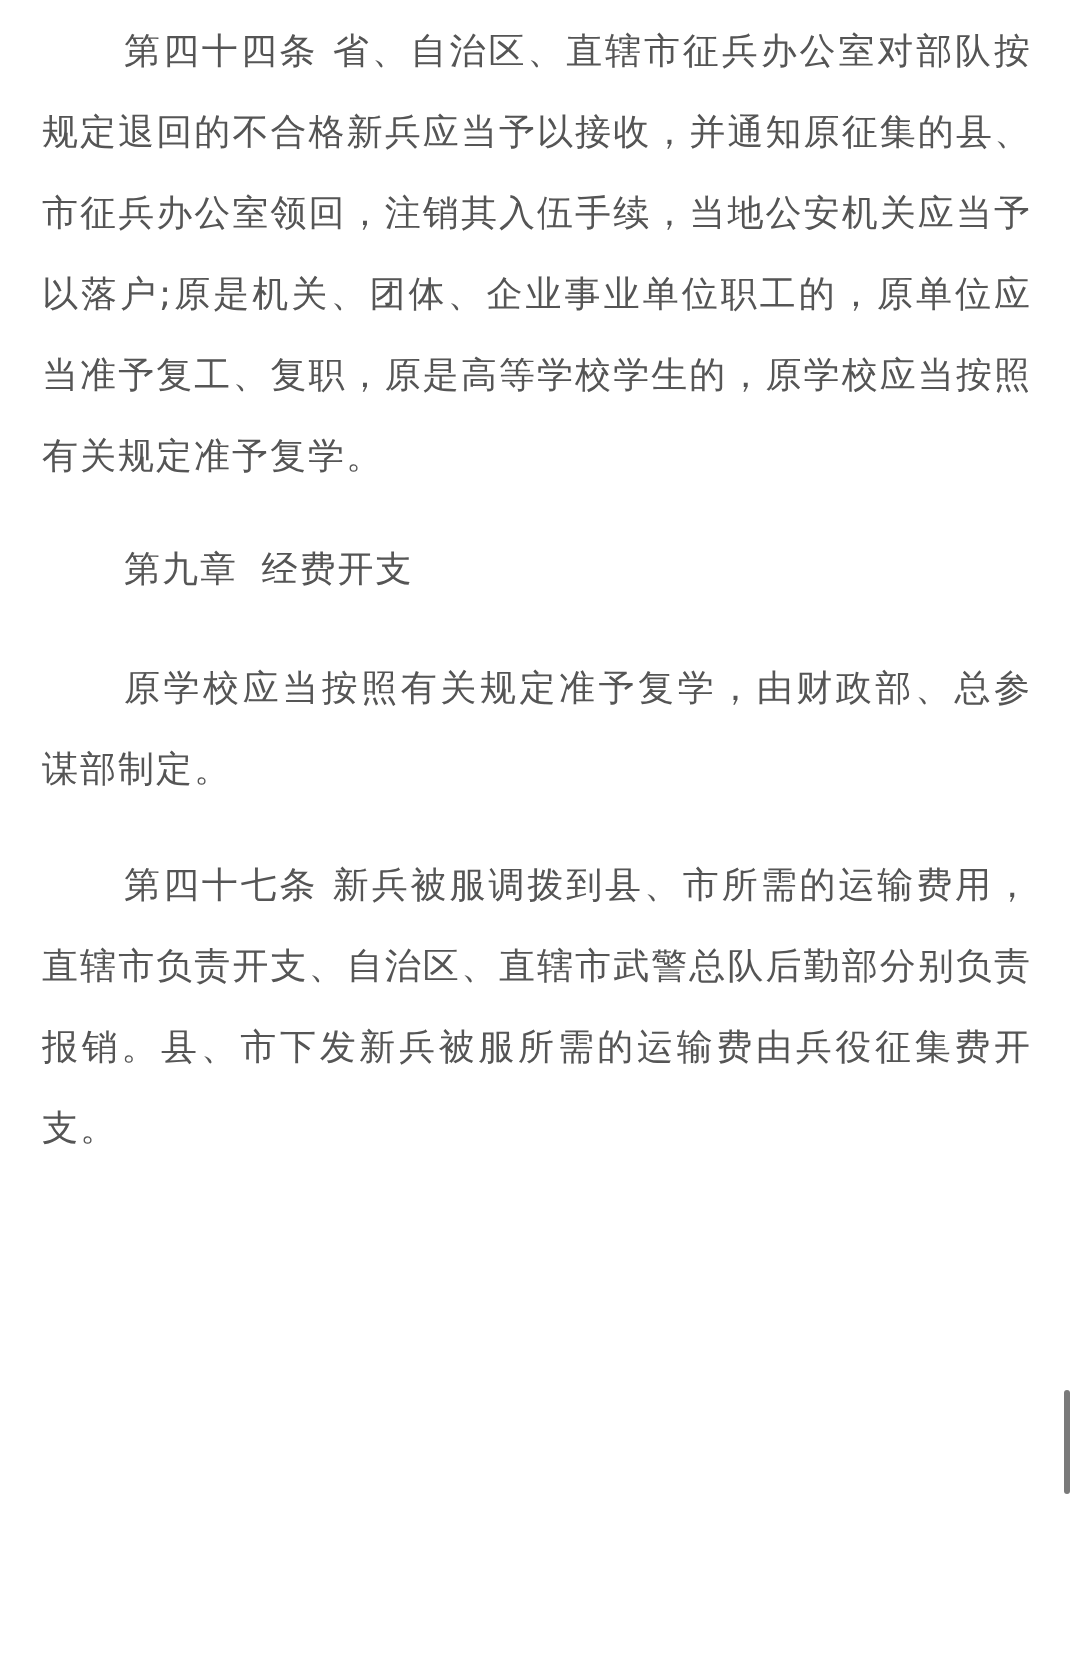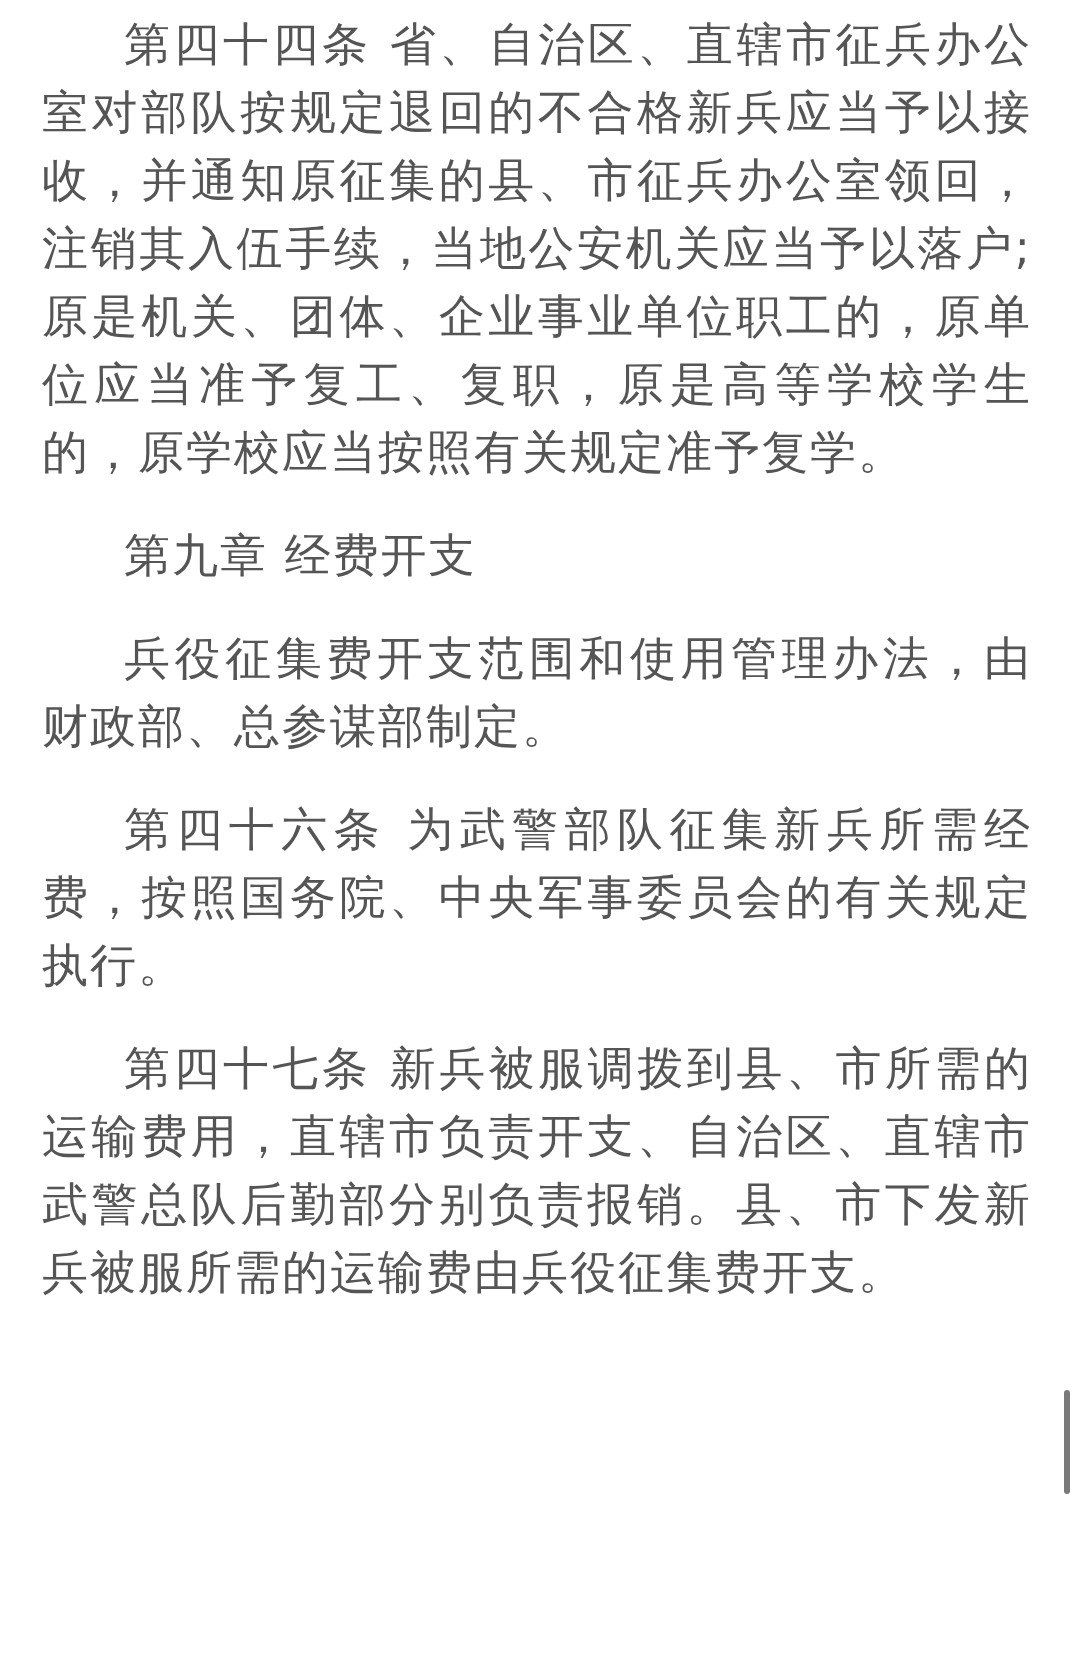--- a/index.html
+++ b/index.html
@@ -10,8 +10,8 @@
   }
   .article { position: absolute; left: 42px; top: 10px; width: 990px; }
   .para {
-    font-size: 46px;
-    line-height: 68px;
+    font-size: 36px;
+    line-height: 81px;
     margin: 0 0 35px 0;
     text-indent: 82px;
     letter-spacing: 2px;

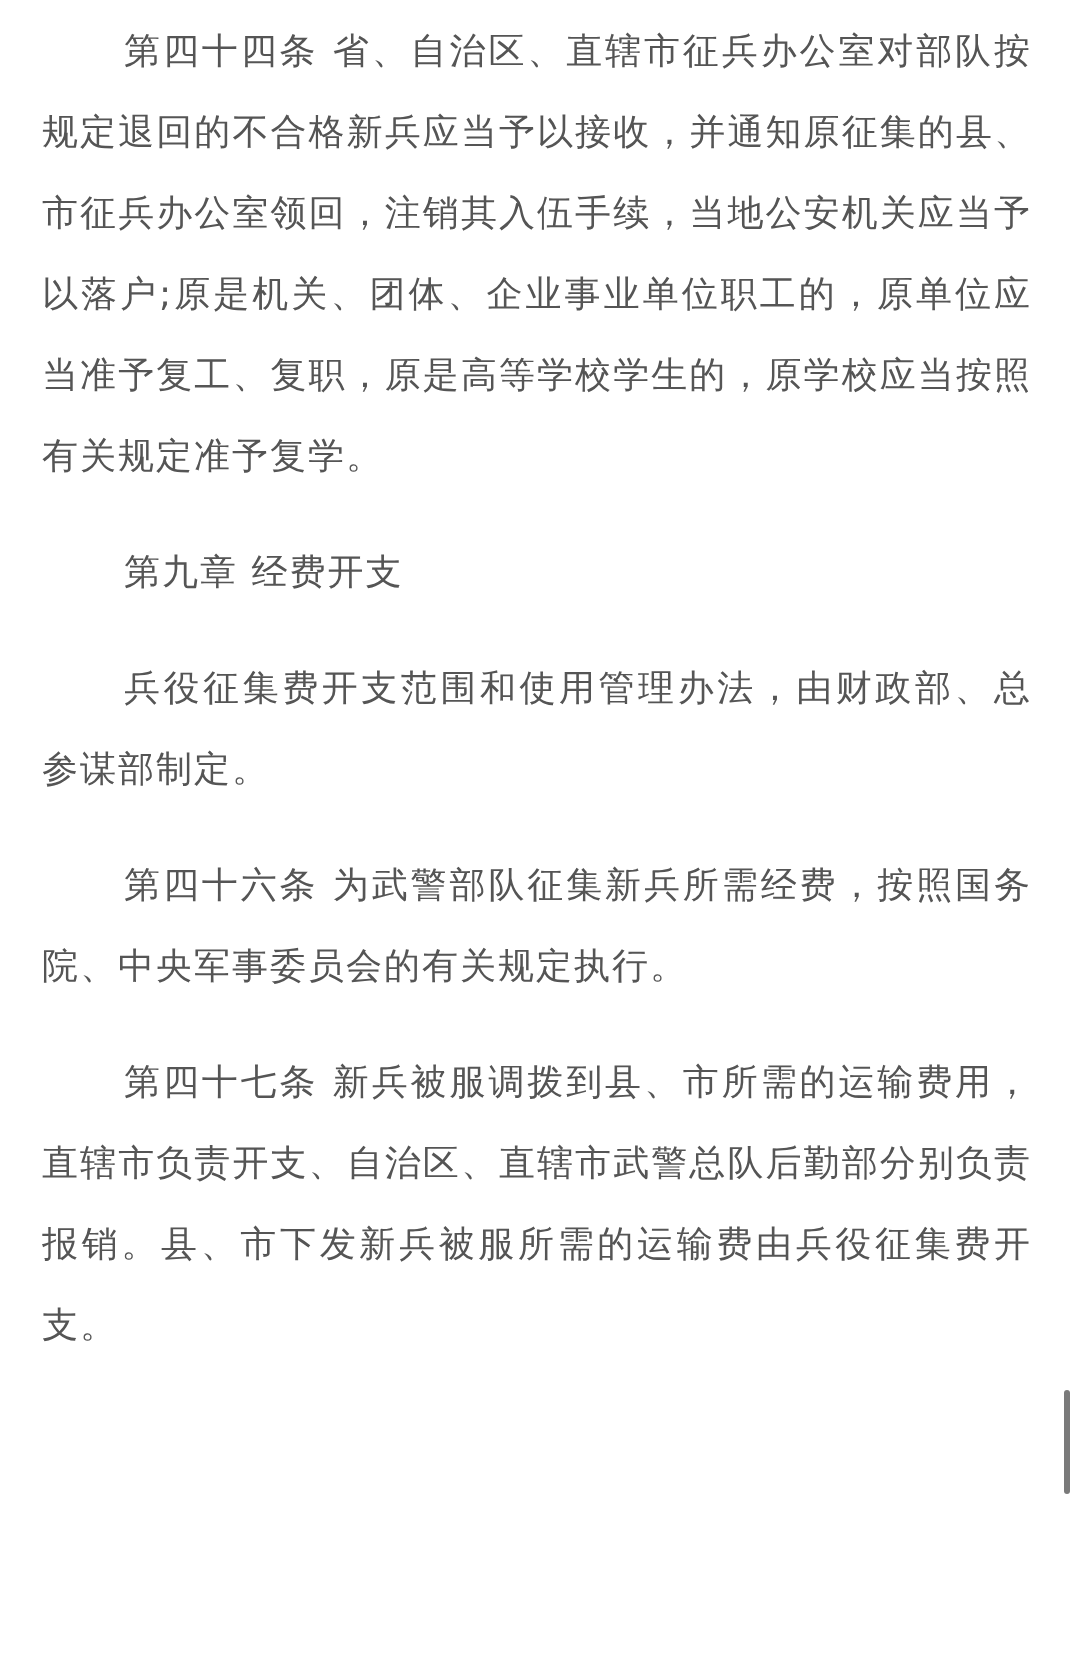--- a/index.html
+++ b/index.html
@@ -18,7 +18,7 @@
     text-align: justify;
     text-align-last: left;
   }
-  .para.heading { margin-bottom: 35px; }
+  .para.heading { margin-bottom: 35px; font-family: Liberation Mono, monospace; }
   .scrollbar {
     position: absolute; left: 1064px; top: 1390px;
     width: 6px; height: 104px; border-radius: 3px; background: #7a7a7a;

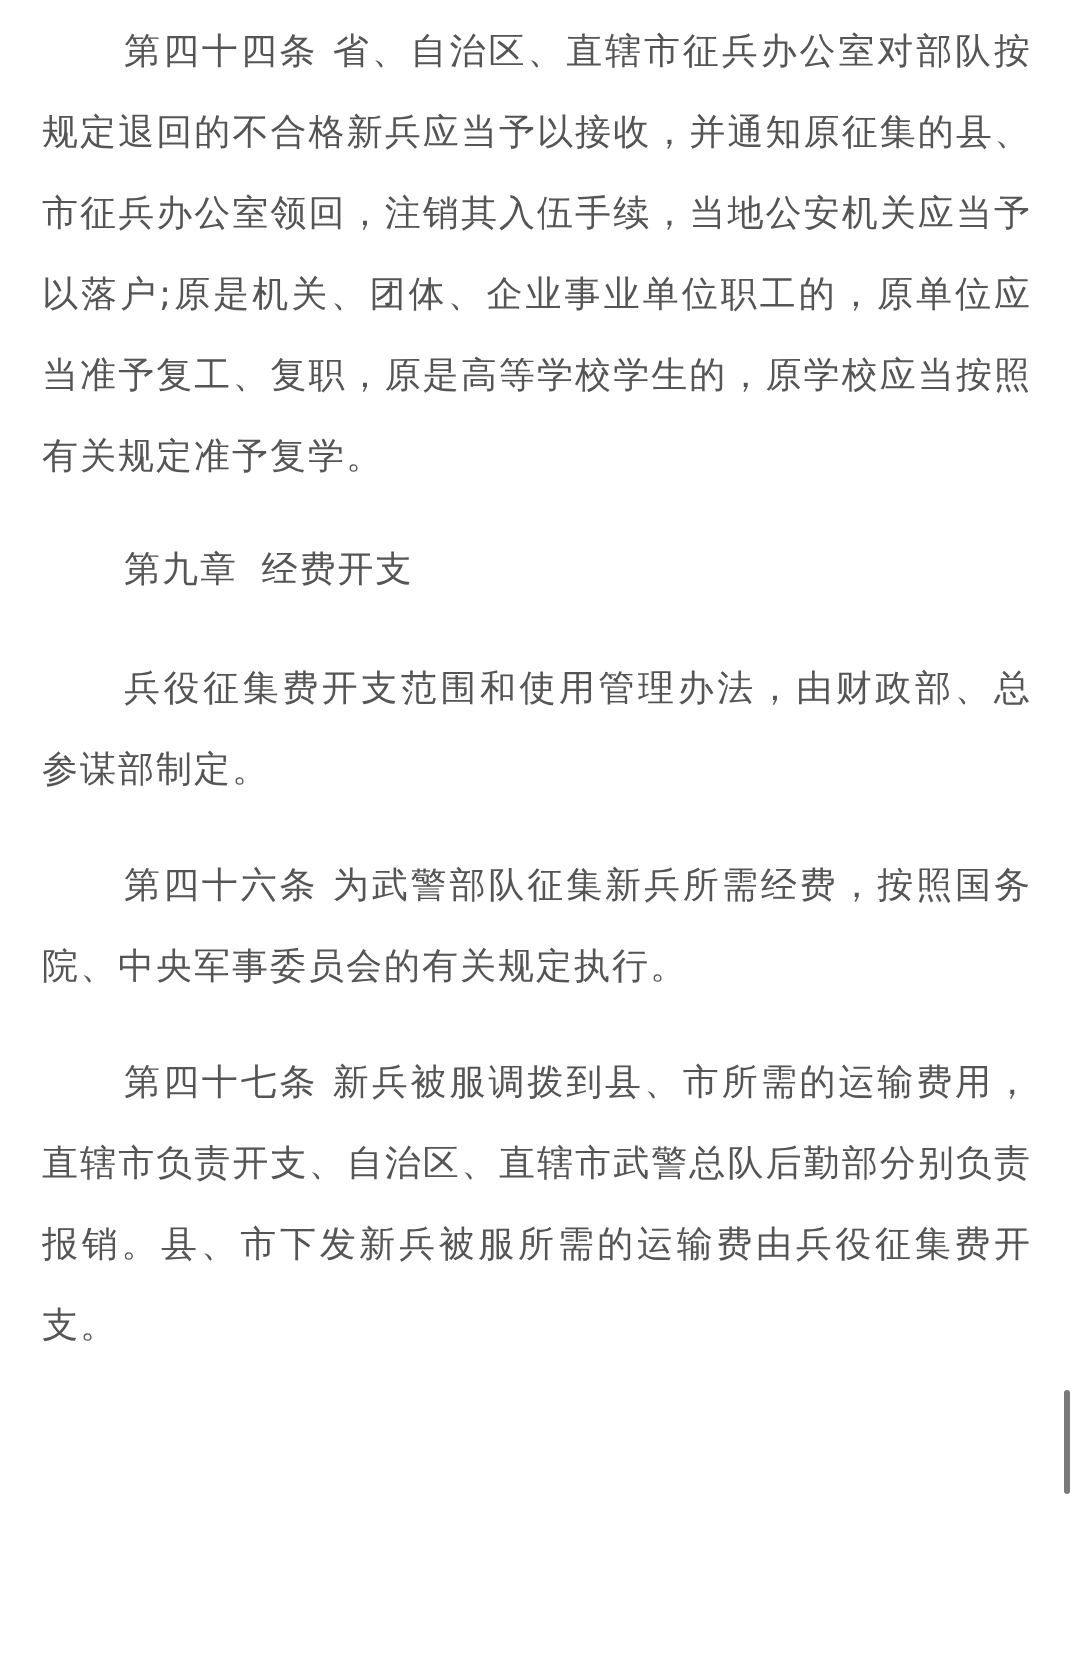--- a/index.html
+++ b/index.html
@@ -30,7 +30,7 @@
 <div class="article">
   <p class="para">第四十四条 省、自治区、直辖市征兵办公室对部队按规定退回的不合格新兵应当予以接收，并通知原征集的县、市征兵办公室领回，注销其入伍手续，当地公安机关应当予以落户;原是机关、团体、企业事业单位职工的，原单位应当准予复工、复职，原是高等学校学生的，原学校应当按照有关规定准予复学。</p>
   <p class="para heading">第九章 经费开支</p>
-  <p class="para">兵役征集费开支范围和使用管理办法，由财政部、总参谋部制定。</p>
+  <p class="para">原学校应当按照有关规定准予复学，由财政部、总参谋部制定。</p>
   <p class="para">第四十六条 为武警部队征集新兵所需经费，按照国务院、中央军事委员会的有关规定执行。</p>
   <p class="para">第四十七条 新兵被服调拨到县、市所需的运输费用，直辖市负责开支、自治区、直辖市武警总队后勤部分别负责报销。县、市下发新兵被服所需的运输费由兵役征集费开支。</p>
 </div>

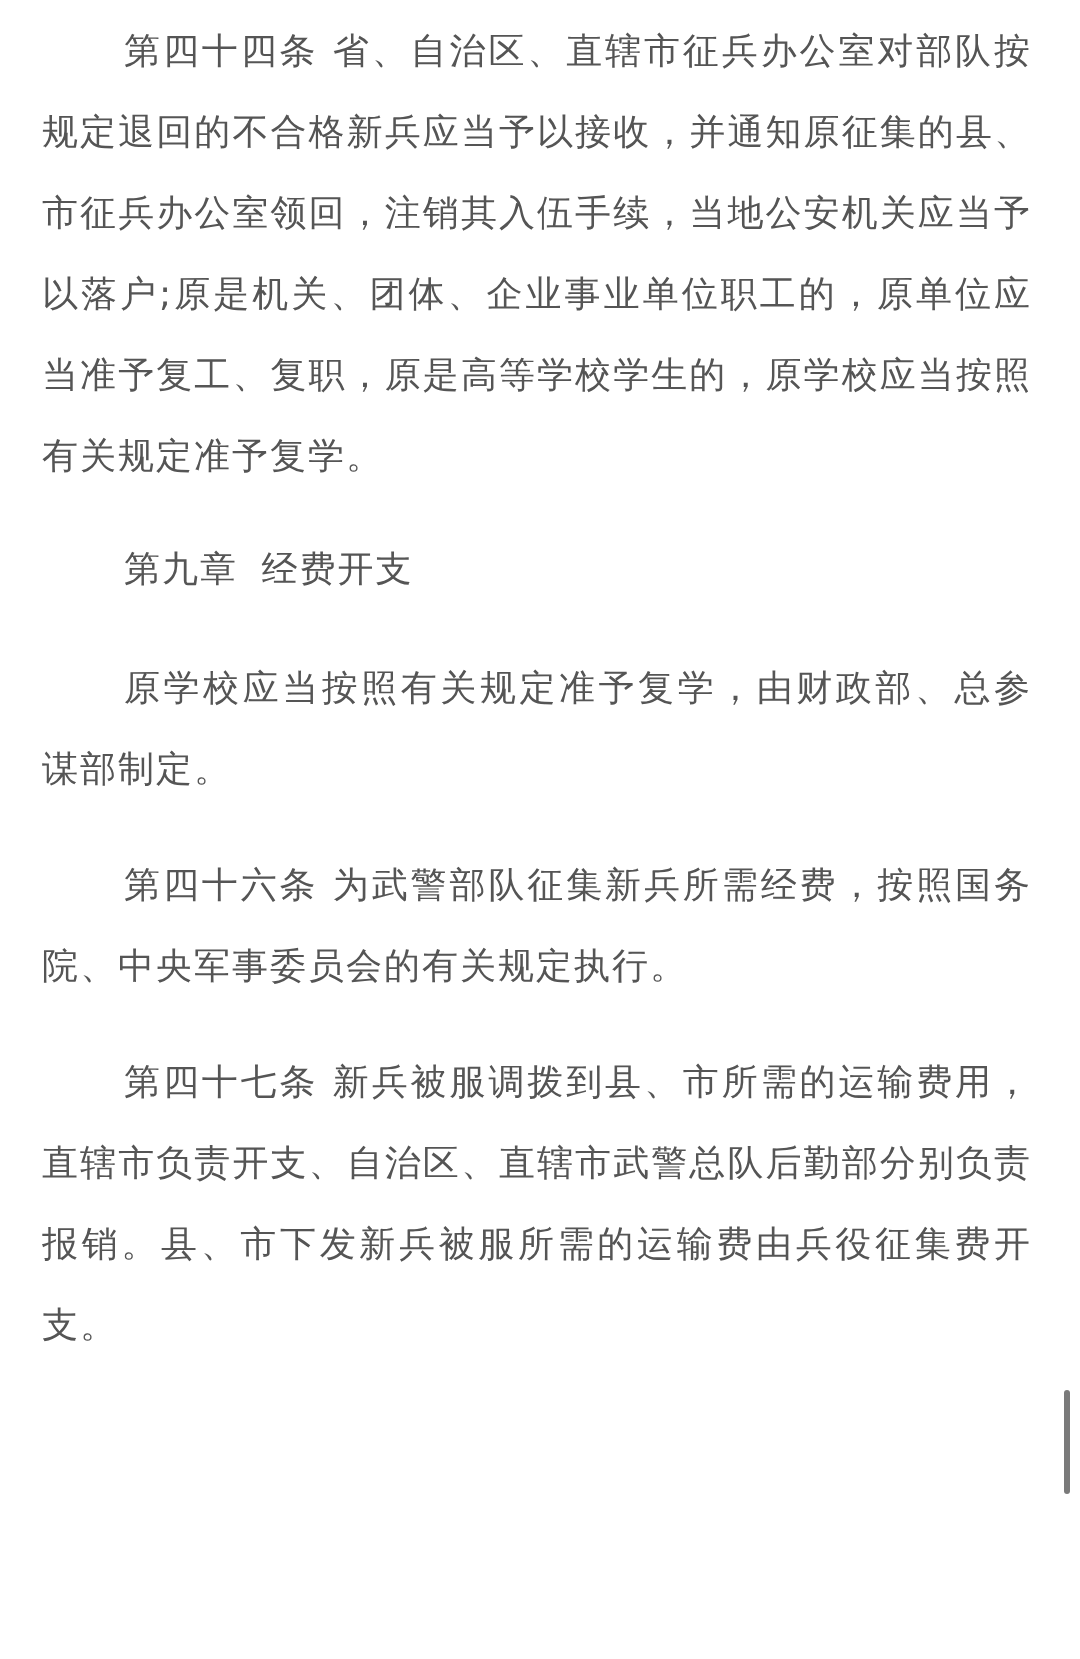--- a/index.html
+++ b/index.html
@@ -31,7 +31,6 @@
   <p class="para">第四十四条 省、自治区、直辖市征兵办公室对部队按规定退回的不合格新兵应当予以接收，并通知原征集的县、市征兵办公室领回，注销其入伍手续，当地公安机关应当予以落户;原是机关、团体、企业事业单位职工的，原单位应当准予复工、复职，原是高等学校学生的，原学校应当按照有关规定准予复学。</p>
   <p class="para heading">第九章 经费开支</p>
   <p class="para">原学校应当按照有关规定准予复学，由财政部、总参谋部制定。</p>
-  <p class="para">第四十六条 为武警部队征集新兵所需经费，按照国务院、中央军事委员会的有关规定执行。</p>
   <p class="para">第四十七条 新兵被服调拨到县、市所需的运输费用，直辖市负责开支、自治区、直辖市武警总队后勤部分别负责报销。县、市下发新兵被服所需的运输费由兵役征集费开支。</p>
 </div>
 

